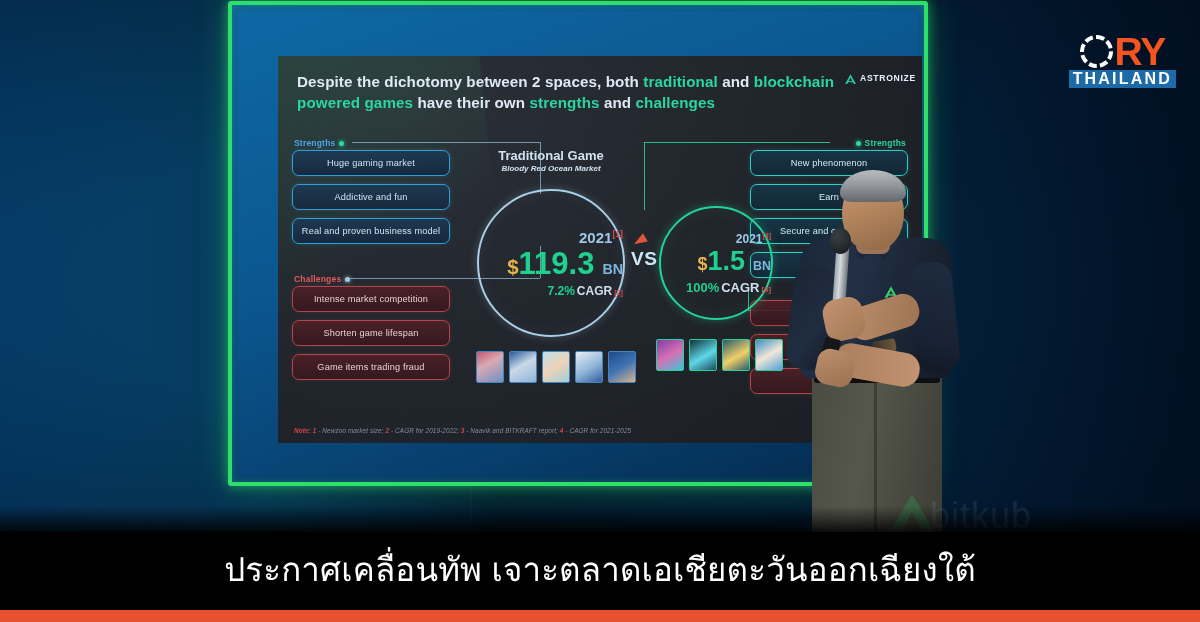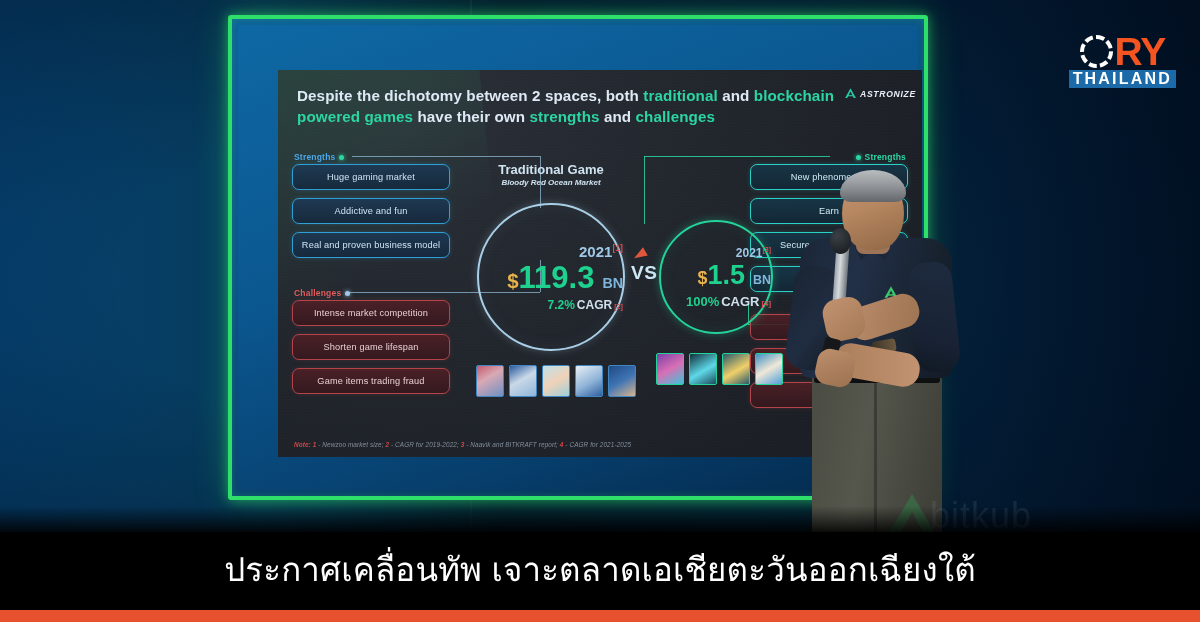--- a/index.html
+++ b/index.html
@@ -37,7 +37,7 @@
 
   
   .tv-outer {
-    position: absolute; left: 228px; top: 15px; width: 700px; height: 485px;
+    position: absolute; left: 228px; top: 1px; width: 700px; height: 485px;
     border: 4px solid #2ee06a;
     border-radius: 3px;
     box-shadow:

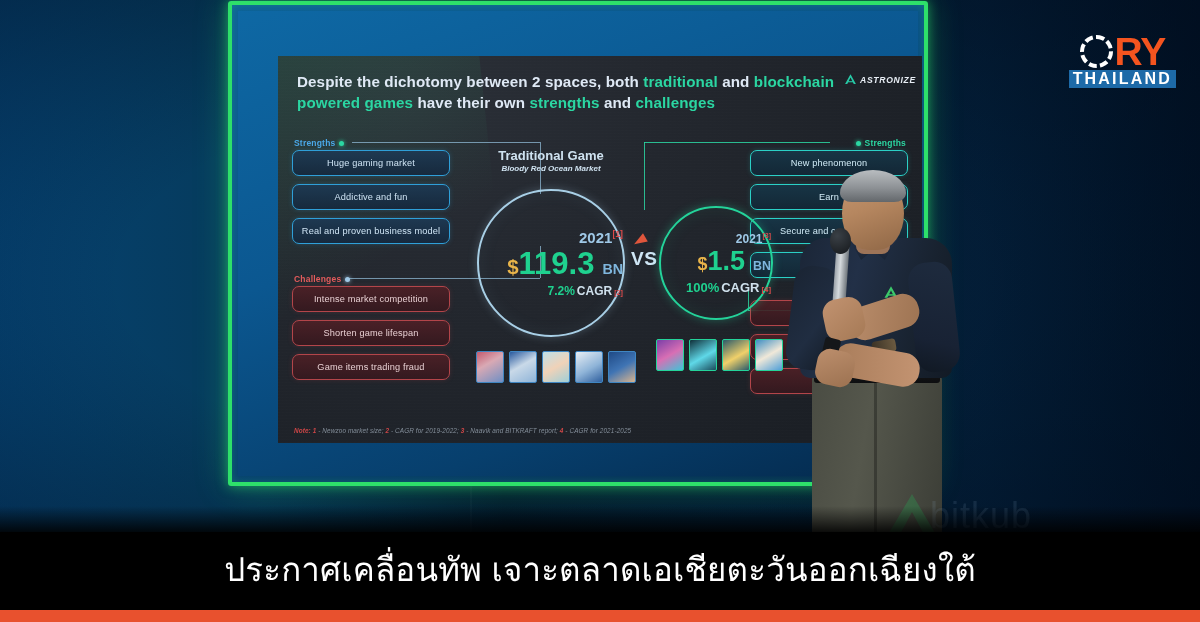--- a/index.html
+++ b/index.html
@@ -83,7 +83,7 @@
 
   .astronize {
     position: absolute; right: 6px; top: 17px;
-    display: flex; align-items: flex-end; gap: 3px; font-style: italic;
+    display: flex; align-items: flex-start; gap: 3px;
   }
   .astronize .mark { width: 13px; height: 12px; }
   .astronize .txt {

